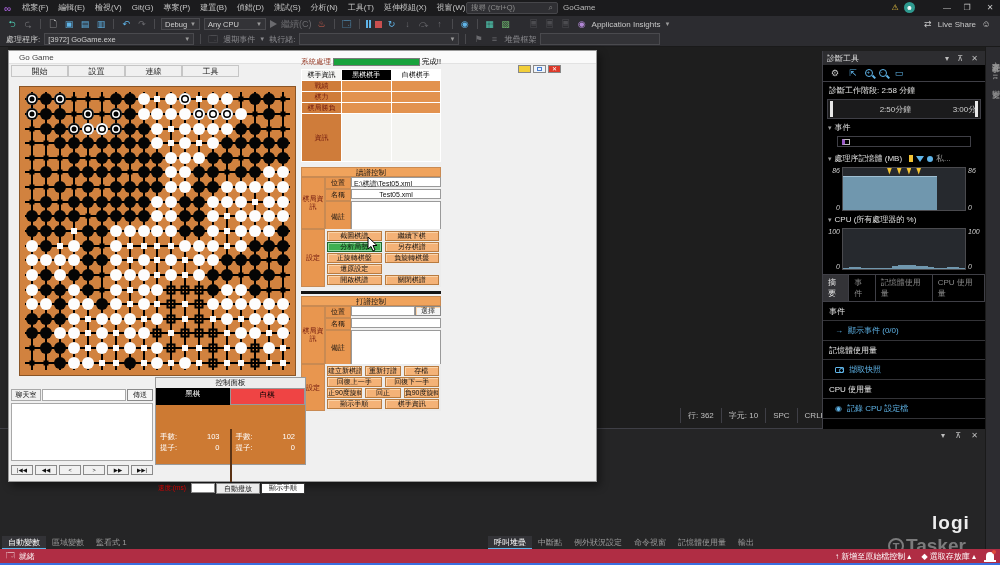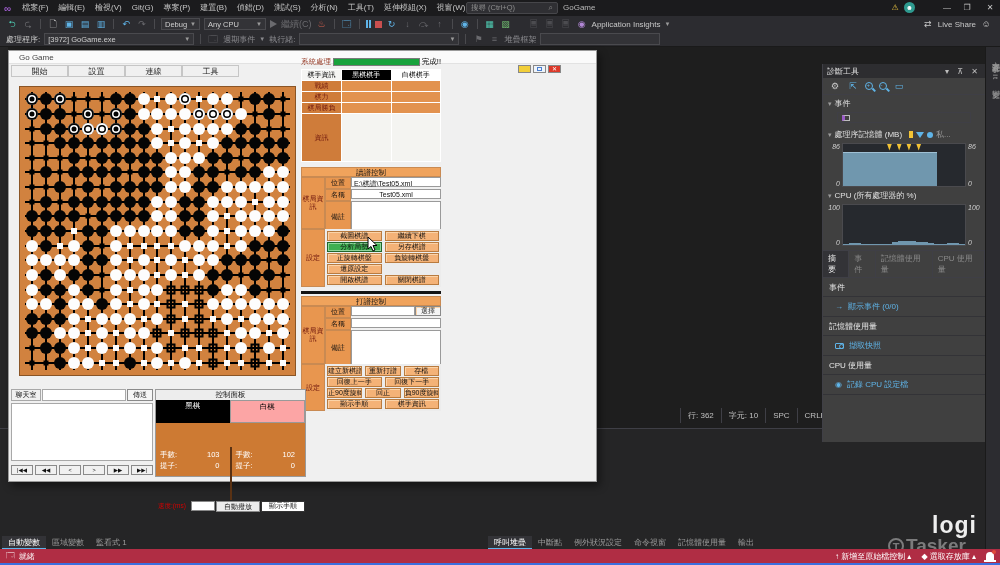--- a/index.html
+++ b/index.html
@@ -50,7 +50,7 @@
   #right-strip .vtab { writing-mode:vertical-rl; color:#9a9a9a; font-size:8px; margin:8px 3px; letter-spacing:1px; }
 
   
-  #diag { position:absolute; left:822px; top:17px; width:163px; height:378px; background:#404040; border-left:1px solid #3f3f46; }
+  #diag { position:absolute; left:822px; top:4px; width:163px; height:378px; background:#000000; border-left:1px solid #3f3f46; }
   #diag-header { height:14px; display:flex; align-items:center; padding:0 4px; background:#2d2d30; }
   #diag-header .t { color:#d8d8d8; }
   #diag-header .hic { margin-left:auto; color:#bdbdbd; letter-spacing:3px; }

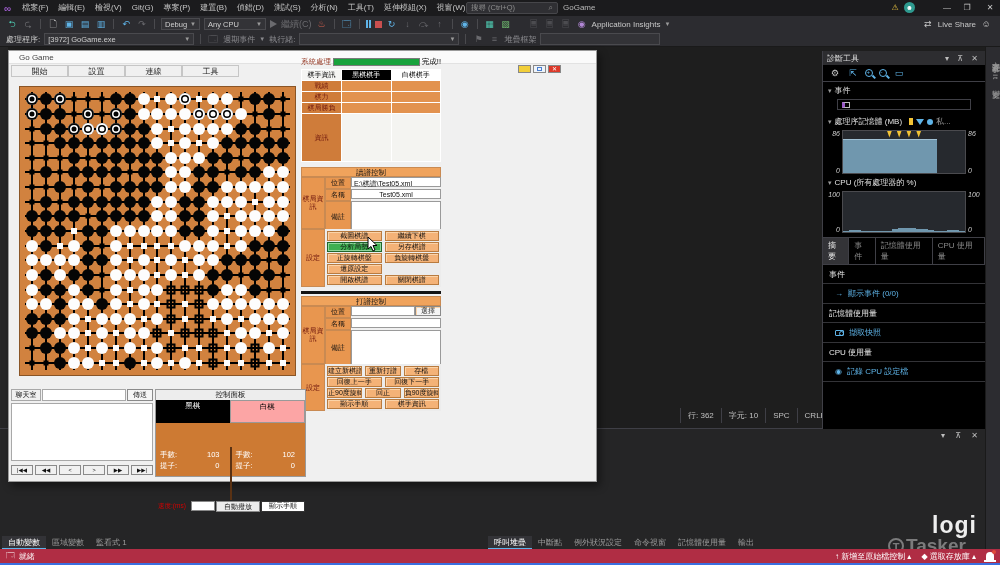--- a/index.html
+++ b/index.html
@@ -329,6 +329,7 @@
           </span>
         <span class="ico blue">▭</span>
       </div>
+      <div id="diag-session">診斷工作階段: 2:58 分鐘</div>
       <div class="sec-head">
         <span class="arrow">▾</span>
         <span>事件</span>

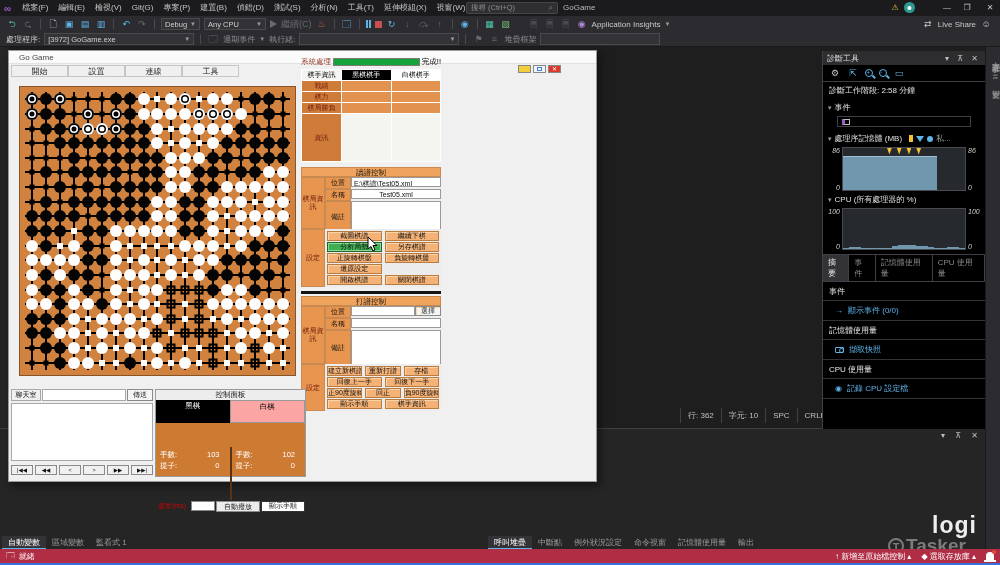--- a/index.html
+++ b/index.html
@@ -330,6 +330,12 @@
         <span class="ico blue">▭</span>
       </div>
       <div id="diag-session">診斷工作階段: 2:58 分鐘</div>
+      <div id="diag-timeline">
+        <span class="bar" style="left:2px"></span>
+        <span class="tl" id="tl1">2:50分鐘</span>
+        <span class="tl" id="tl2">3:00分</span>
+        <span class="bar" style="right:2px"></span>
+      </div>
       <div class="sec-head">
         <span class="arrow">▾</span>
         <span>事件</span>

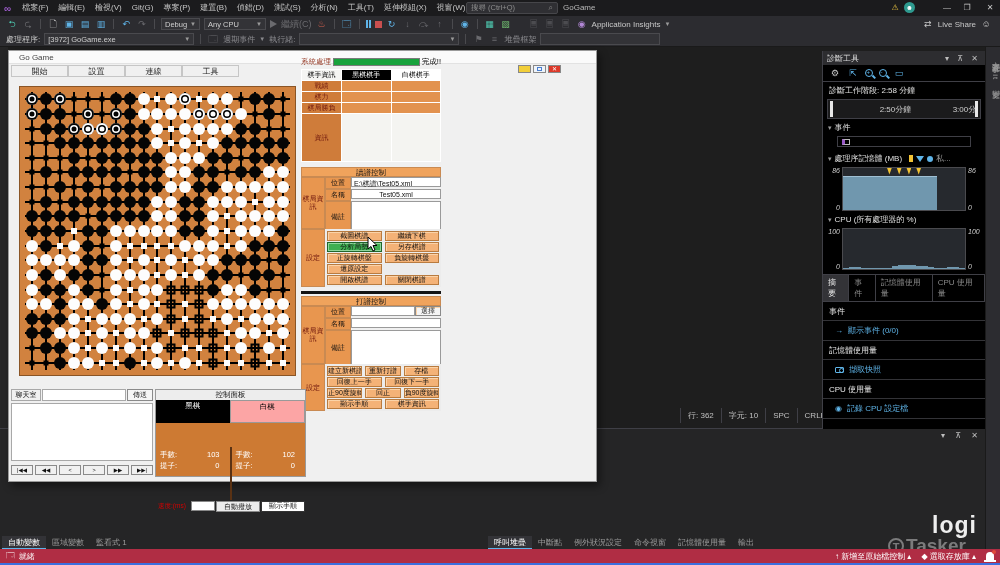--- a/index.html
+++ b/index.html
@@ -150,7 +150,7 @@
   #chat-box { position:absolute; left:2px; top:352px; width:142px; height:58px; background:#fff; border:1px solid #a8a8a8; }
   #nav-row { position:absolute; left:2px; top:414px; width:142px; display:flex; gap:2px; }
   #nav-row .li { flex:1; height:10px; background:#f0f0f0; border:1px solid #8a8a8a; font-size:5.5px; line-height:8px; text-align:center; color:#111; }
-  #ctrl-panel { position:absolute; left:146px; top:338px; width:151px; height:88px; border:1px solid #9a9a9a; background:#cd7a33; }
+  #ctrl-panel { position:absolute; left:146px; top:326px; width:151px; height:88px; border:1px solid #9a9a9a; background:#cd7a33; }
   #cp-head { height:10px; background:#ededed; text-align:center; font-size:7.5px; line-height:10px; color:#111; }
   #cp-cols { display:flex; height:23px;justify-content:center; }
   #cp-black { flex:1; background:#000; color:#fff; text-align:center; line-height:11px; font-size:7.5px; }

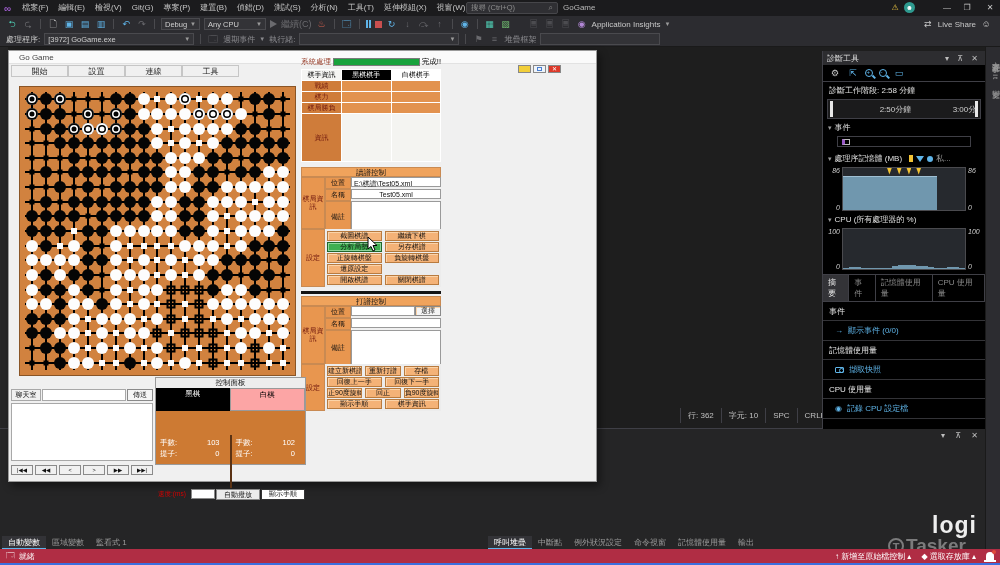--- a/index.html
+++ b/index.html
@@ -152,7 +152,7 @@
   #nav-row .li { flex:1; height:10px; background:#f0f0f0; border:1px solid #8a8a8a; font-size:5.5px; line-height:8px; text-align:center; color:#111; }
   #ctrl-panel { position:absolute; left:146px; top:326px; width:151px; height:88px; border:1px solid #9a9a9a; background:#cd7a33; }
   #cp-head { height:10px; background:#ededed; text-align:center; font-size:7.5px; line-height:10px; color:#111; }
-  #cp-cols { display:flex; height:23px;justify-content:center; }
+  #cp-cols { display:flex; height:17px;justify-content:center; }
   #cp-black { flex:1; background:#000; color:#fff; text-align:center; line-height:11px; font-size:7.5px; }
   #cp-white { flex:1; background:#fca5a5; color:#000; text-align:center; line-height:11px; font-size:7.5px; border:1px solid #999; }
   #cp-body { display:flex; height:53px;margin-top:24px; }

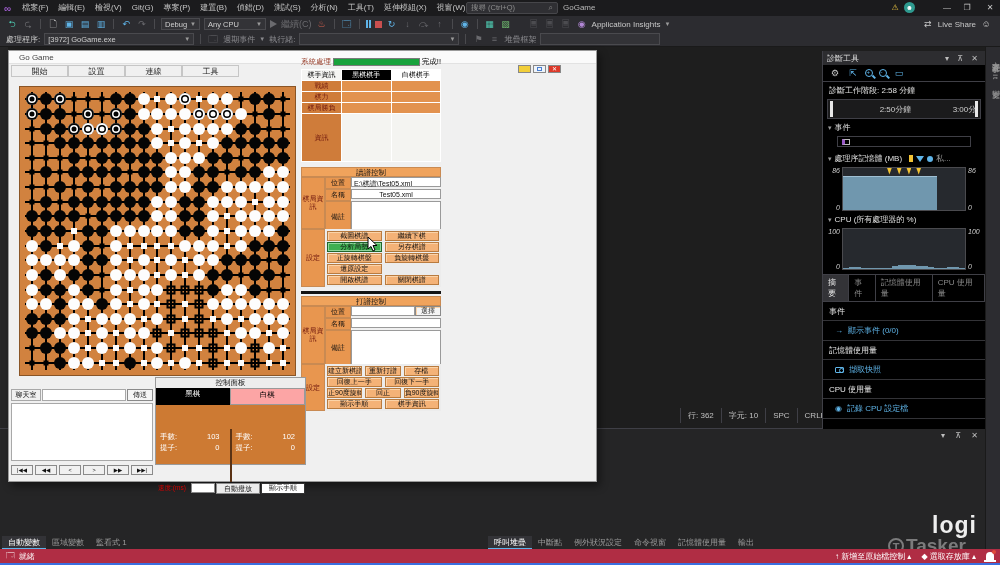--- a/index.html
+++ b/index.html
@@ -154,7 +154,7 @@
   #cp-head { height:10px; background:#ededed; text-align:center; font-size:7.5px; line-height:10px; color:#111; }
   #cp-cols { display:flex; height:17px;justify-content:center; }
   #cp-black { flex:1; background:#000; color:#fff; text-align:center; line-height:11px; font-size:7.5px; }
-  #cp-white { flex:1; background:#fca5a5; color:#000; text-align:center; line-height:11px; font-size:7.5px; border:1px solid #999; }
+  #cp-white { flex:1; background:#ef4444; color:#000; text-align:center; line-height:11px; font-size:7.5px; border:1px solid #999; }
   #cp-body { display:flex; height:53px;margin-top:24px; }
   .cp-half { flex:1; padding:2px 4px; color:#fff; font-size:7.5px; }
   .cp-half.l { border-right:2px solid #5a3214; }

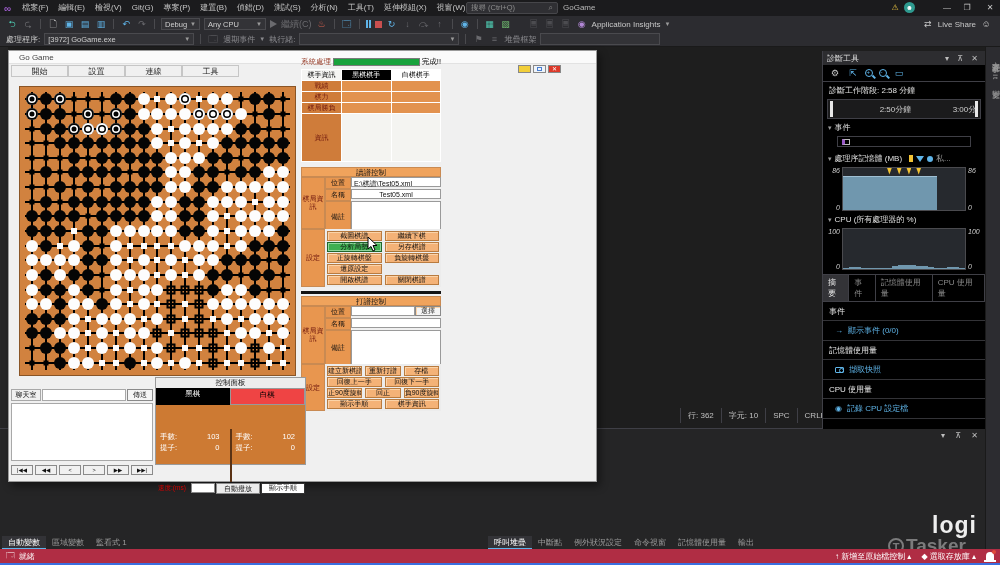--- a/index.html
+++ b/index.html
@@ -174,7 +174,7 @@
   #bottomline { position:absolute; left:0; top:563px; width:1000px; height:2px; background:#3b6fe0; }
 
   
-  #wm-logi { position:absolute; left:932px; top:465px; color:rgba(255,255,255,.92); font-size:23px; font-weight:bold; letter-spacing:1px; }
+  #wm-logi { position:absolute; left:932px; top:465px; color:rgba(255,255,255,.92); font-size:19px; font-weight:bold; letter-spacing:1px; }
   #wm-tasker { position:absolute; left:888px; top:488px; color:rgba(210,210,210,.5); font-size:19px; font-weight:bold; display:flex; align-items:center; gap:2px; }
   #wm-tasker .tcirc { width:16px; height:16px; border:2px solid rgba(210,210,210,.5); border-radius:50%; text-align:center; line-height:15px; font-size:11px; }
 </style>

